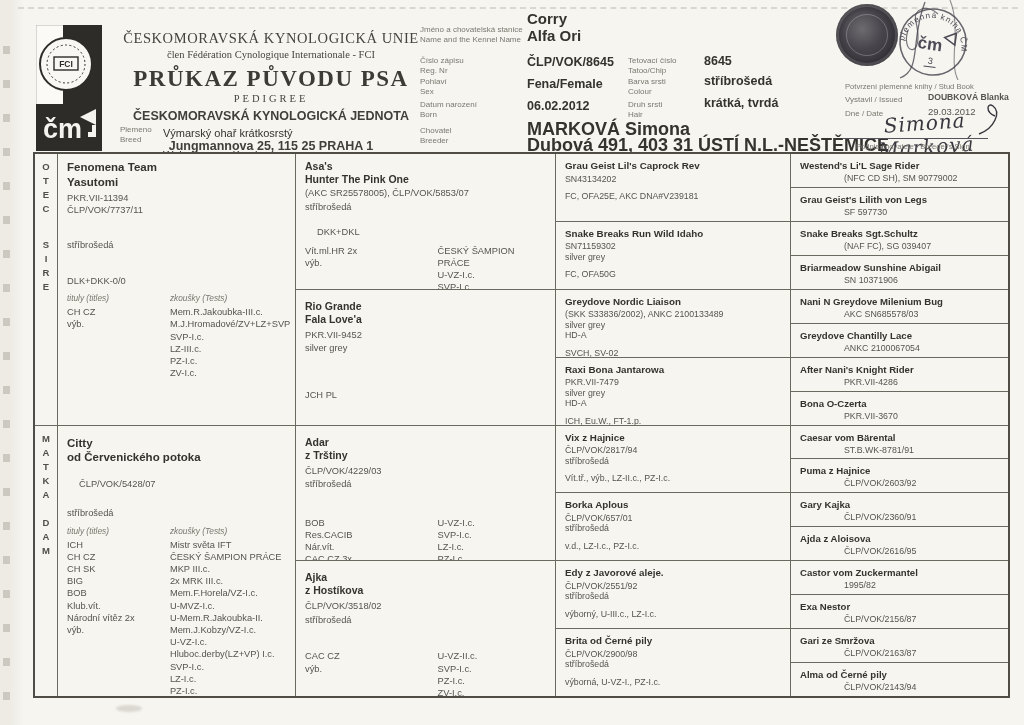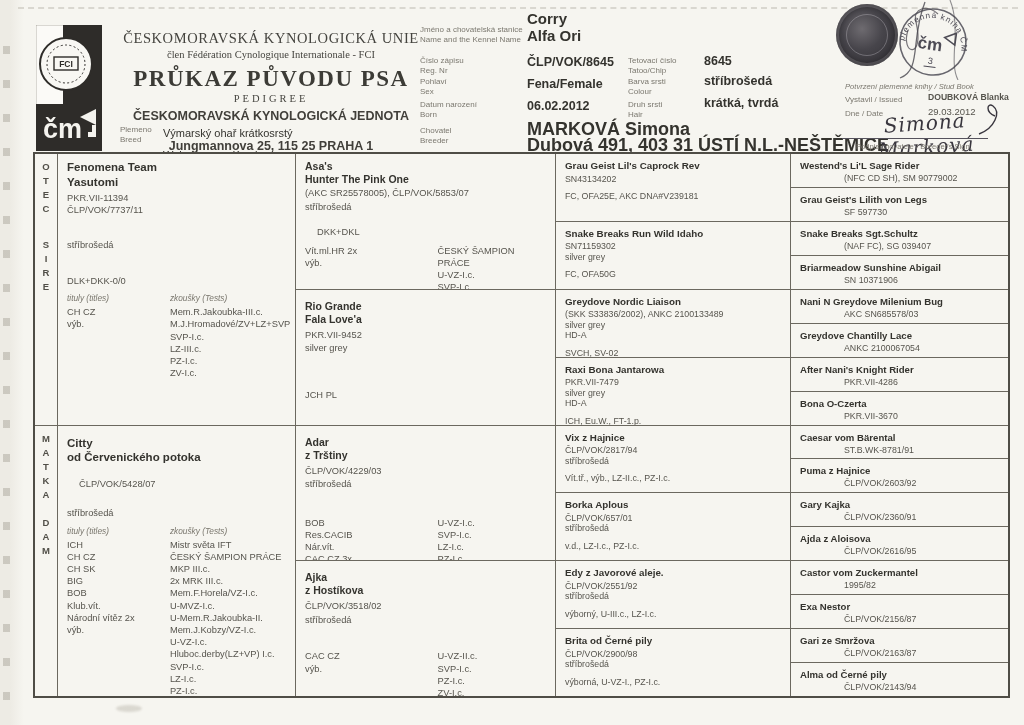--- a/index.html
+++ b/index.html
@@ -90,7 +90,7 @@
   }
   .stamp-ring{position:absolute;left:896px;top:5px;width:74px;height:74px;transform:rotate(8deg);}
   .pen-strokes{position:absolute;left:830px;top:0;width:194px;height:80px;pointer-events:none;}
-  .cert-studbook{position:absolute;left:845px;top:82px;font-size:7.6px;color:var(--label);font-style:italic;}
+  .cert-studbook{position:absolute;left:845px;top:82px;font-size:7.6px;color:var(--label);}
   .cert-issued-lbl{position:absolute;left:845px;top:95px;font-size:8px;color:var(--label);}
   .cert-issued-val{position:absolute;left:928px;top:92px;font-size:8.6px;font-weight:bold;color:var(--ink-soft);}
   .cert-date-lbl{position:absolute;left:845px;top:109px;font-size:8px;color:var(--label);}

